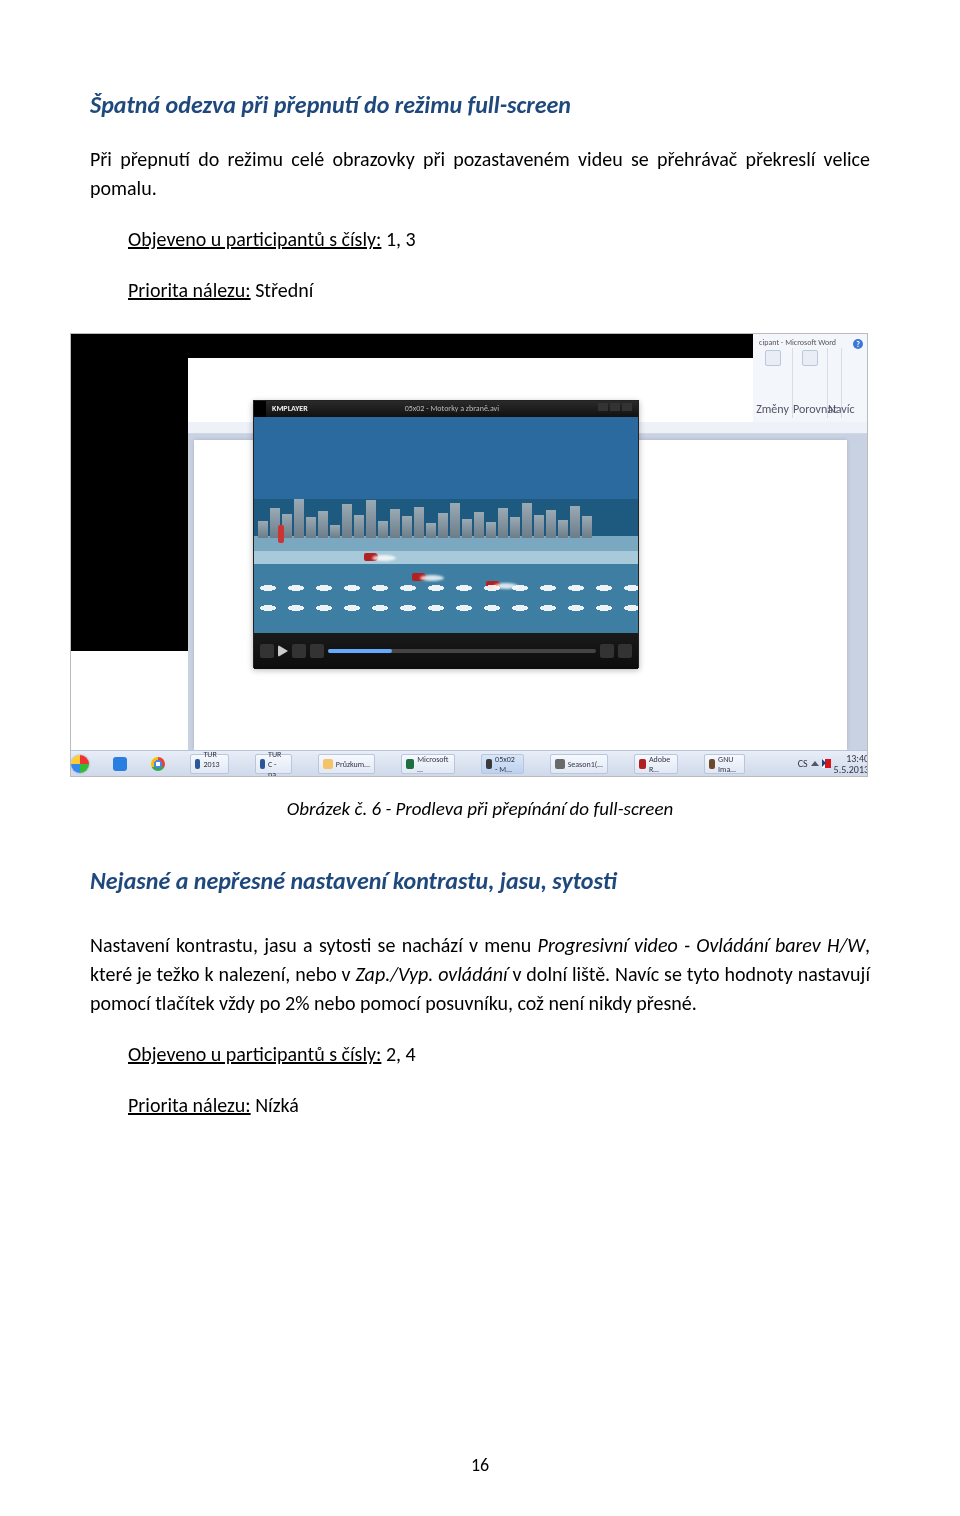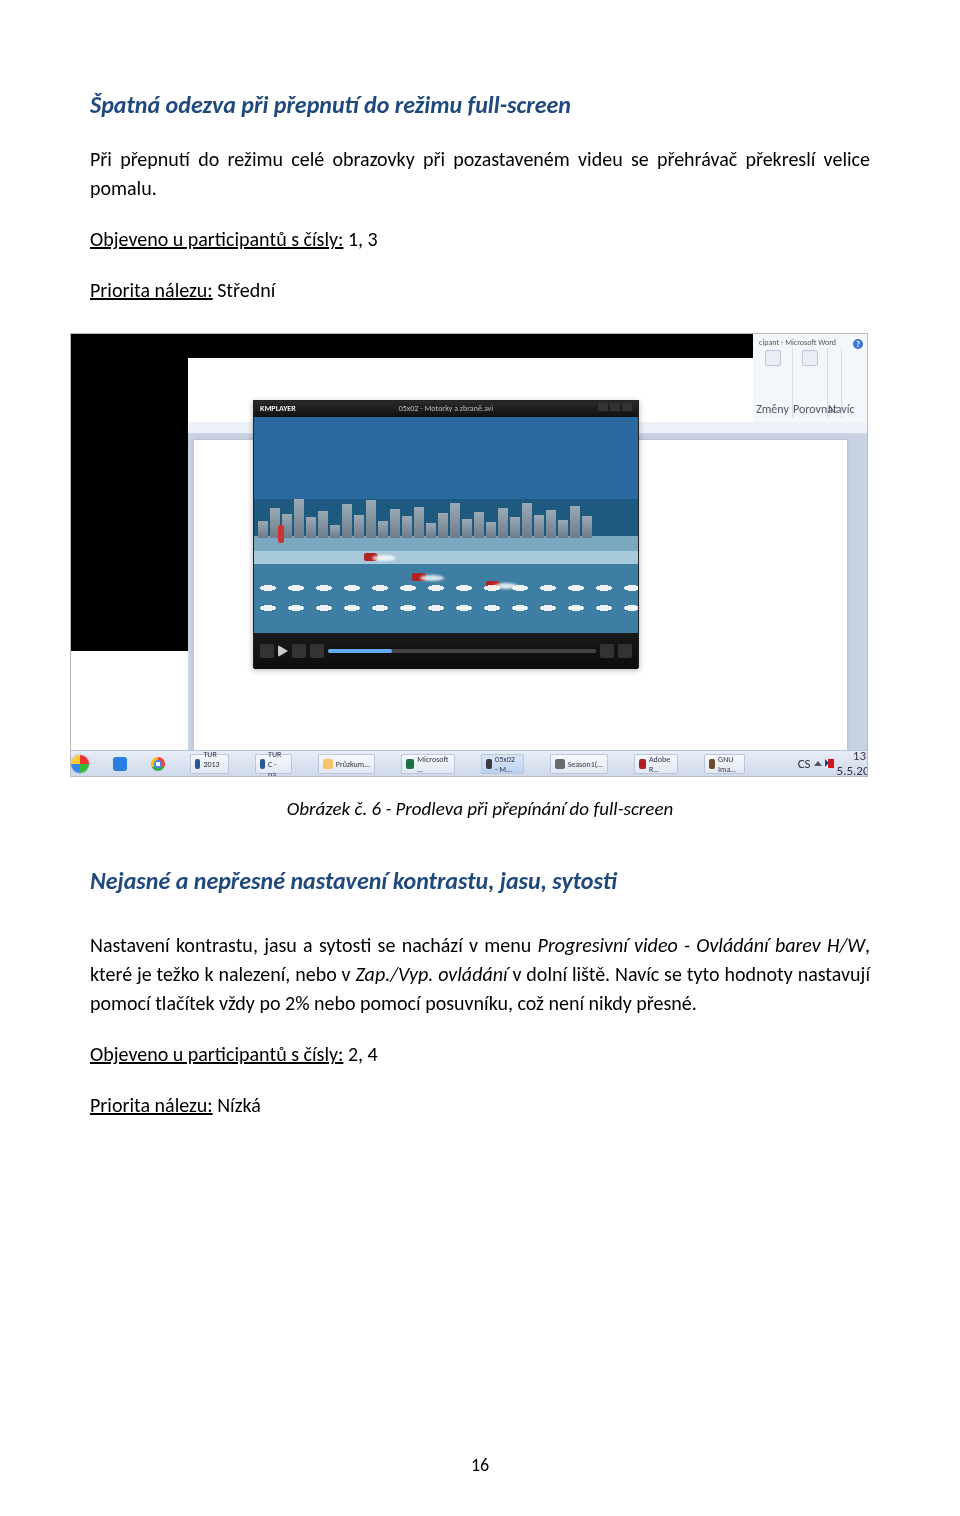--- a/index.html
+++ b/index.html
@@ -8,7 +8,7 @@
 
   .h1 { color: #1f497d; font-style: italic; font-weight: 700; font-size: 24px; margin-bottom: 26px; }
   .para { font-size: 20px; line-height: 1.45; margin-bottom: 22px; text-align: justify; }
-  .uline { text-decoration: underline; }
+  .uline { text-decoration: underline; margin-left: 38px; }
 
   .figure-wrap { margin: 28px -20px 14px -20px; width: 798px; }
   .fig { width: 798px; height: 444px; border: 1px solid #bbb; background: #fff; position: relative; overflow: hidden; }

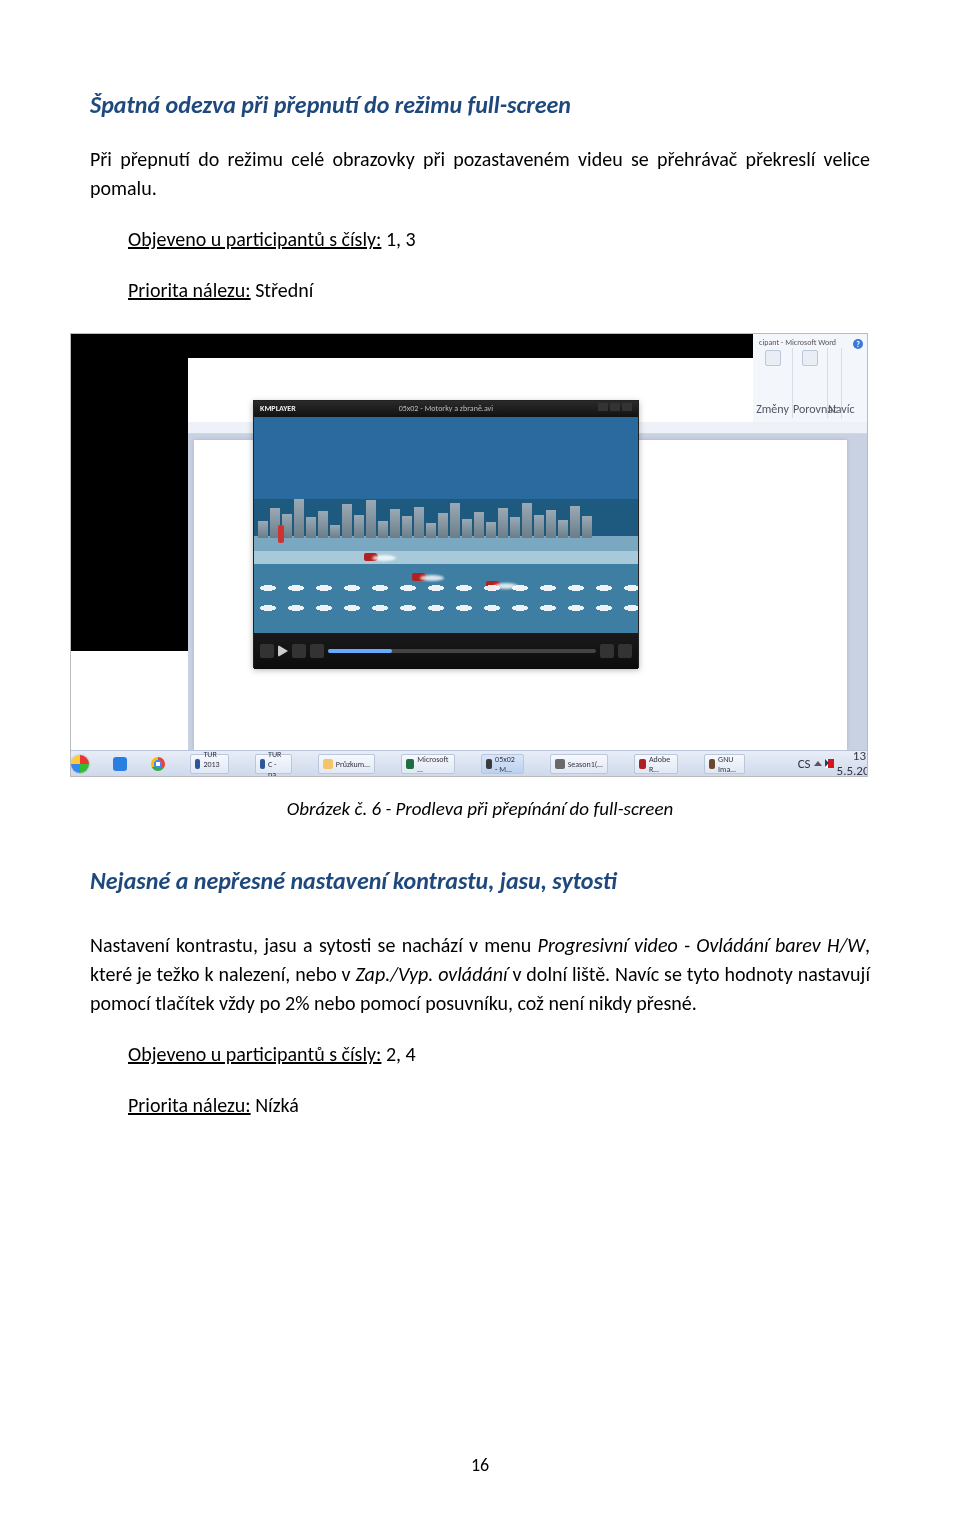--- a/index.html
+++ b/index.html
@@ -35,7 +35,7 @@
 
   
   .player { position: absolute; left: 182px; top: 66px; width: 386px; height: 268px; background: #000; border: 1px solid #222; box-shadow: 0 2px 6px rgba(0,0,0,.3); }
-  .player .title { height: 16px; background: linear-gradient(#2a2a2a,#111); color: #bbb; font-size: 8px; padding: 2px 6px; display: flex; justify-content: space-between; }
+  .player .title { height: 16px; background: linear-gradient(#2a2a2a,#111); color: #bbb; font-size: 8px; padding: 2px 6px; display: flex; justify-content: space-between; margin-left: 12px; }
   .player .title .kmp { color: #eee; font-weight: 700; }
   .player .winbtns span { display: inline-block; width: 10px; height: 8px; background: #333; margin-left: 2px; }
   .player .video { position: relative; width: 100%; height: 216px; background: linear-gradient(#2a6a9e 0 38%, #1e5a80 38% 55%, #7aa8c1 55% 62%, #a7c9d9 62% 68%, #3e7ea2 68% 100%); overflow: hidden; }

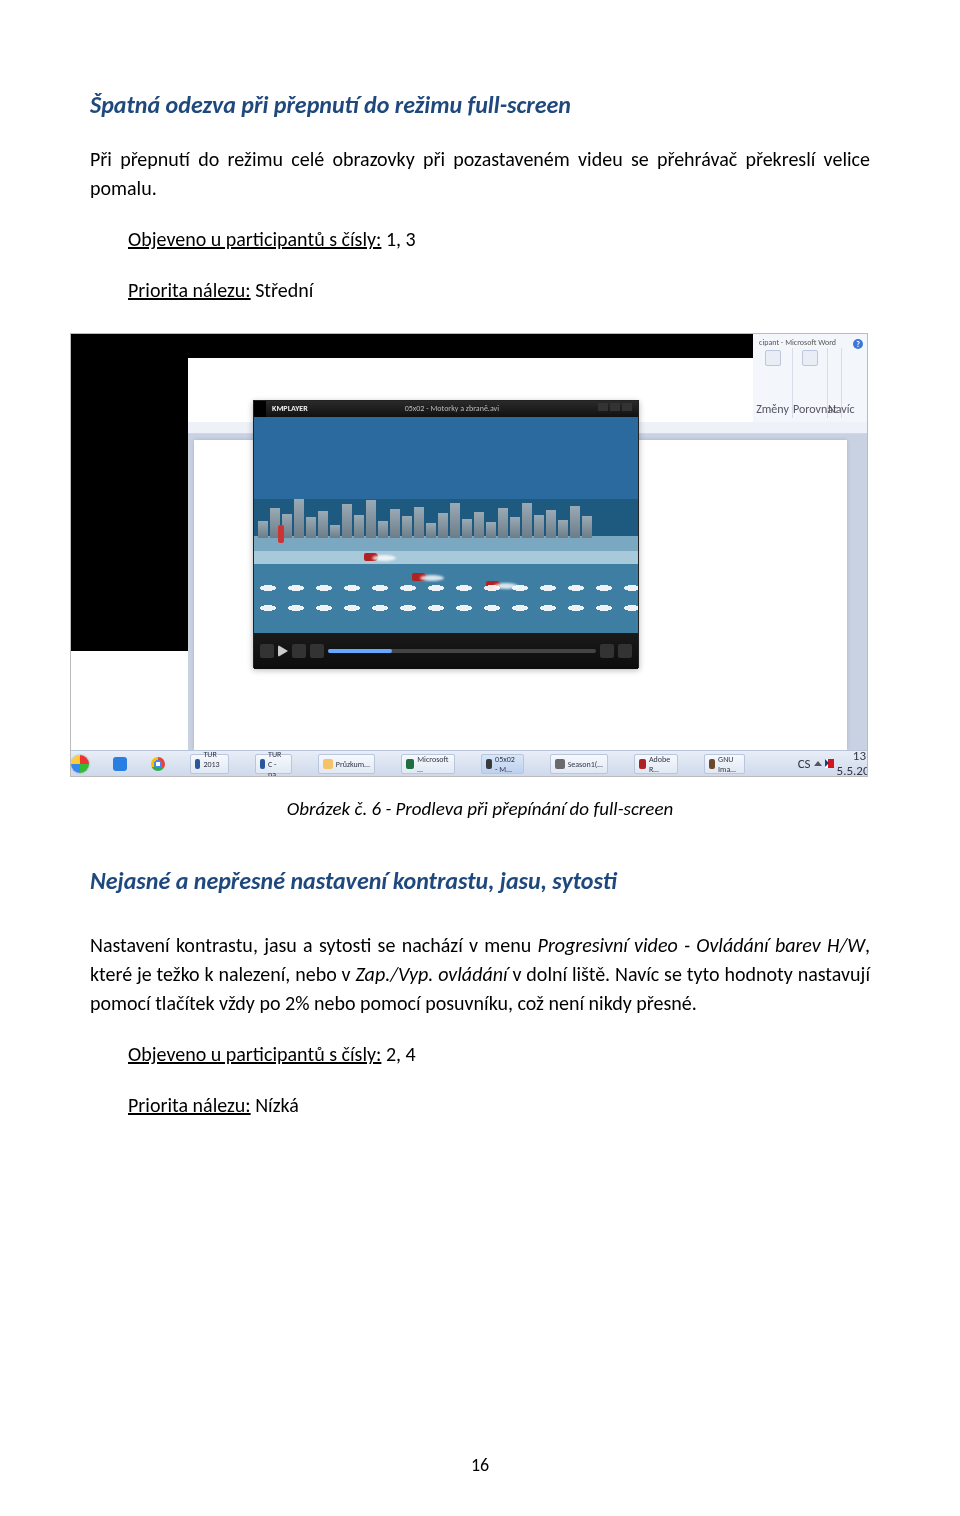--- a/index.html
+++ b/index.html
@@ -81,7 +81,7 @@
   .ic.pdf { background: #b02020; }
   .ic.gnu { background: #6a4a2a; }
   .spacer { flex: 1; }
-  .sys { display: flex; align-items: center; gap: 3px; padding: 0 4px; font-size: 13px; color: #334; }
+  .sys { display: flex; align-items: center; gap: 3px; padding: 0 4px; font-size: 10px; color: #334; }
   .sys .up { width: 0; height: 0; border-left: 4px solid transparent; border-right: 4px solid transparent; border-bottom: 5px solid #556; }
   .sys .flag { width: 9px; height: 9px; background: linear-gradient(90deg,#fff 0 33%, #d7141a 33% 100%); position: relative; }
   .sys .flag::before { content: ""; position: absolute; left: 0; top: 0; border-left: 4px solid #11457e; border-top: 4.5px solid transparent; border-bottom: 4.5px solid transparent; }

